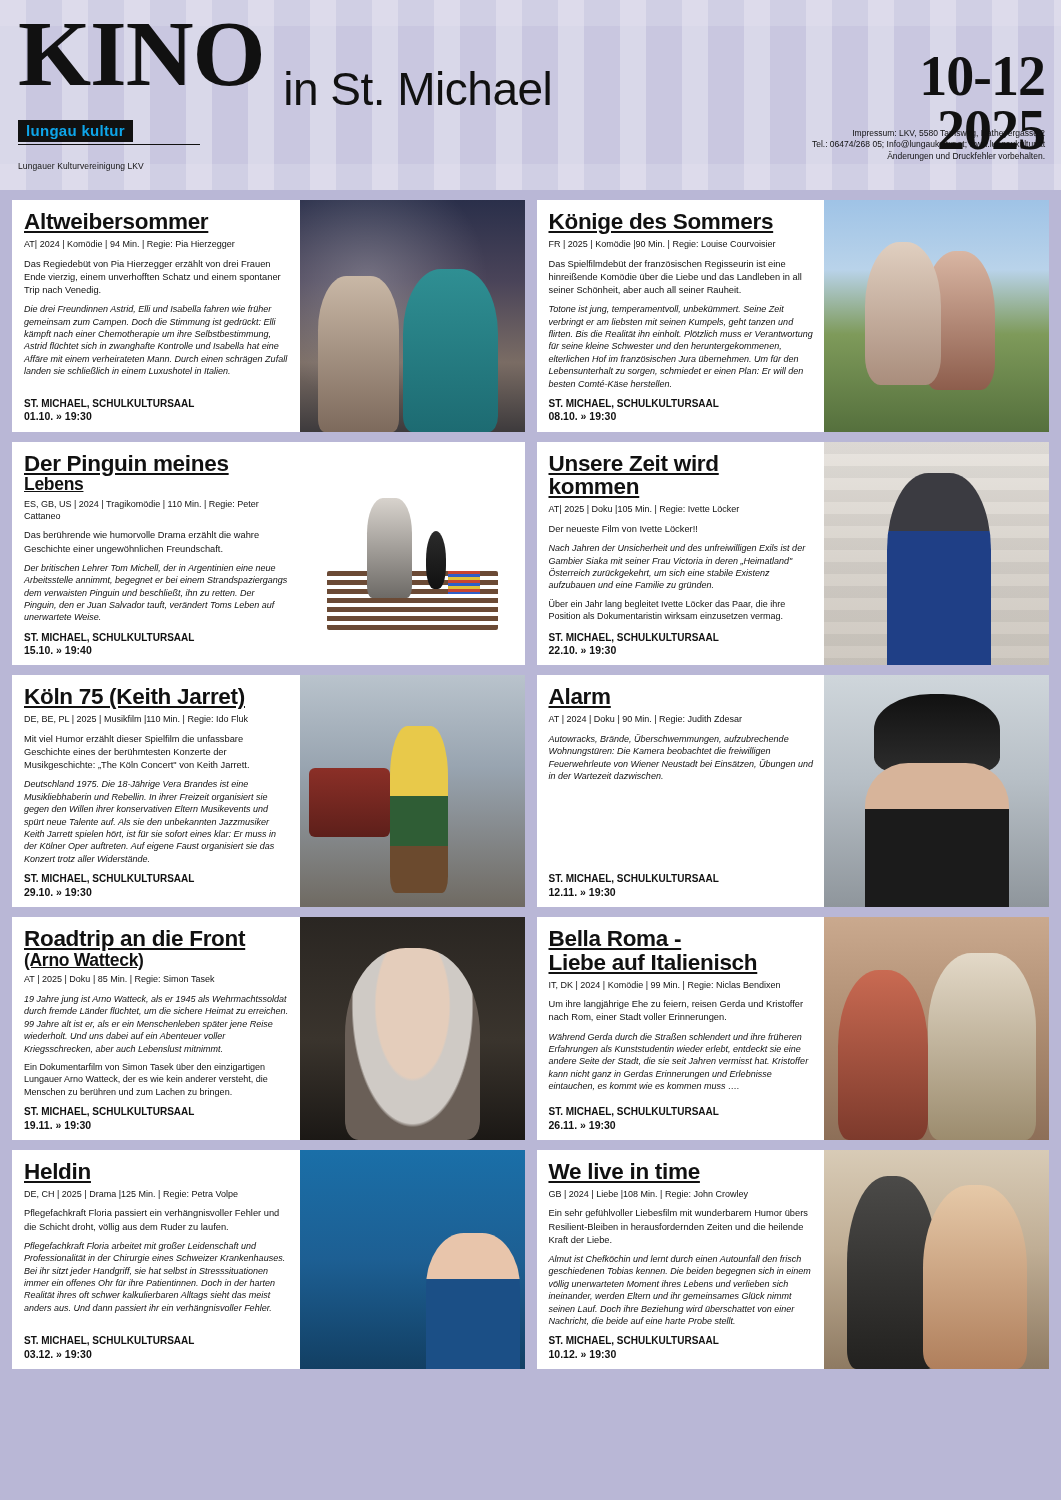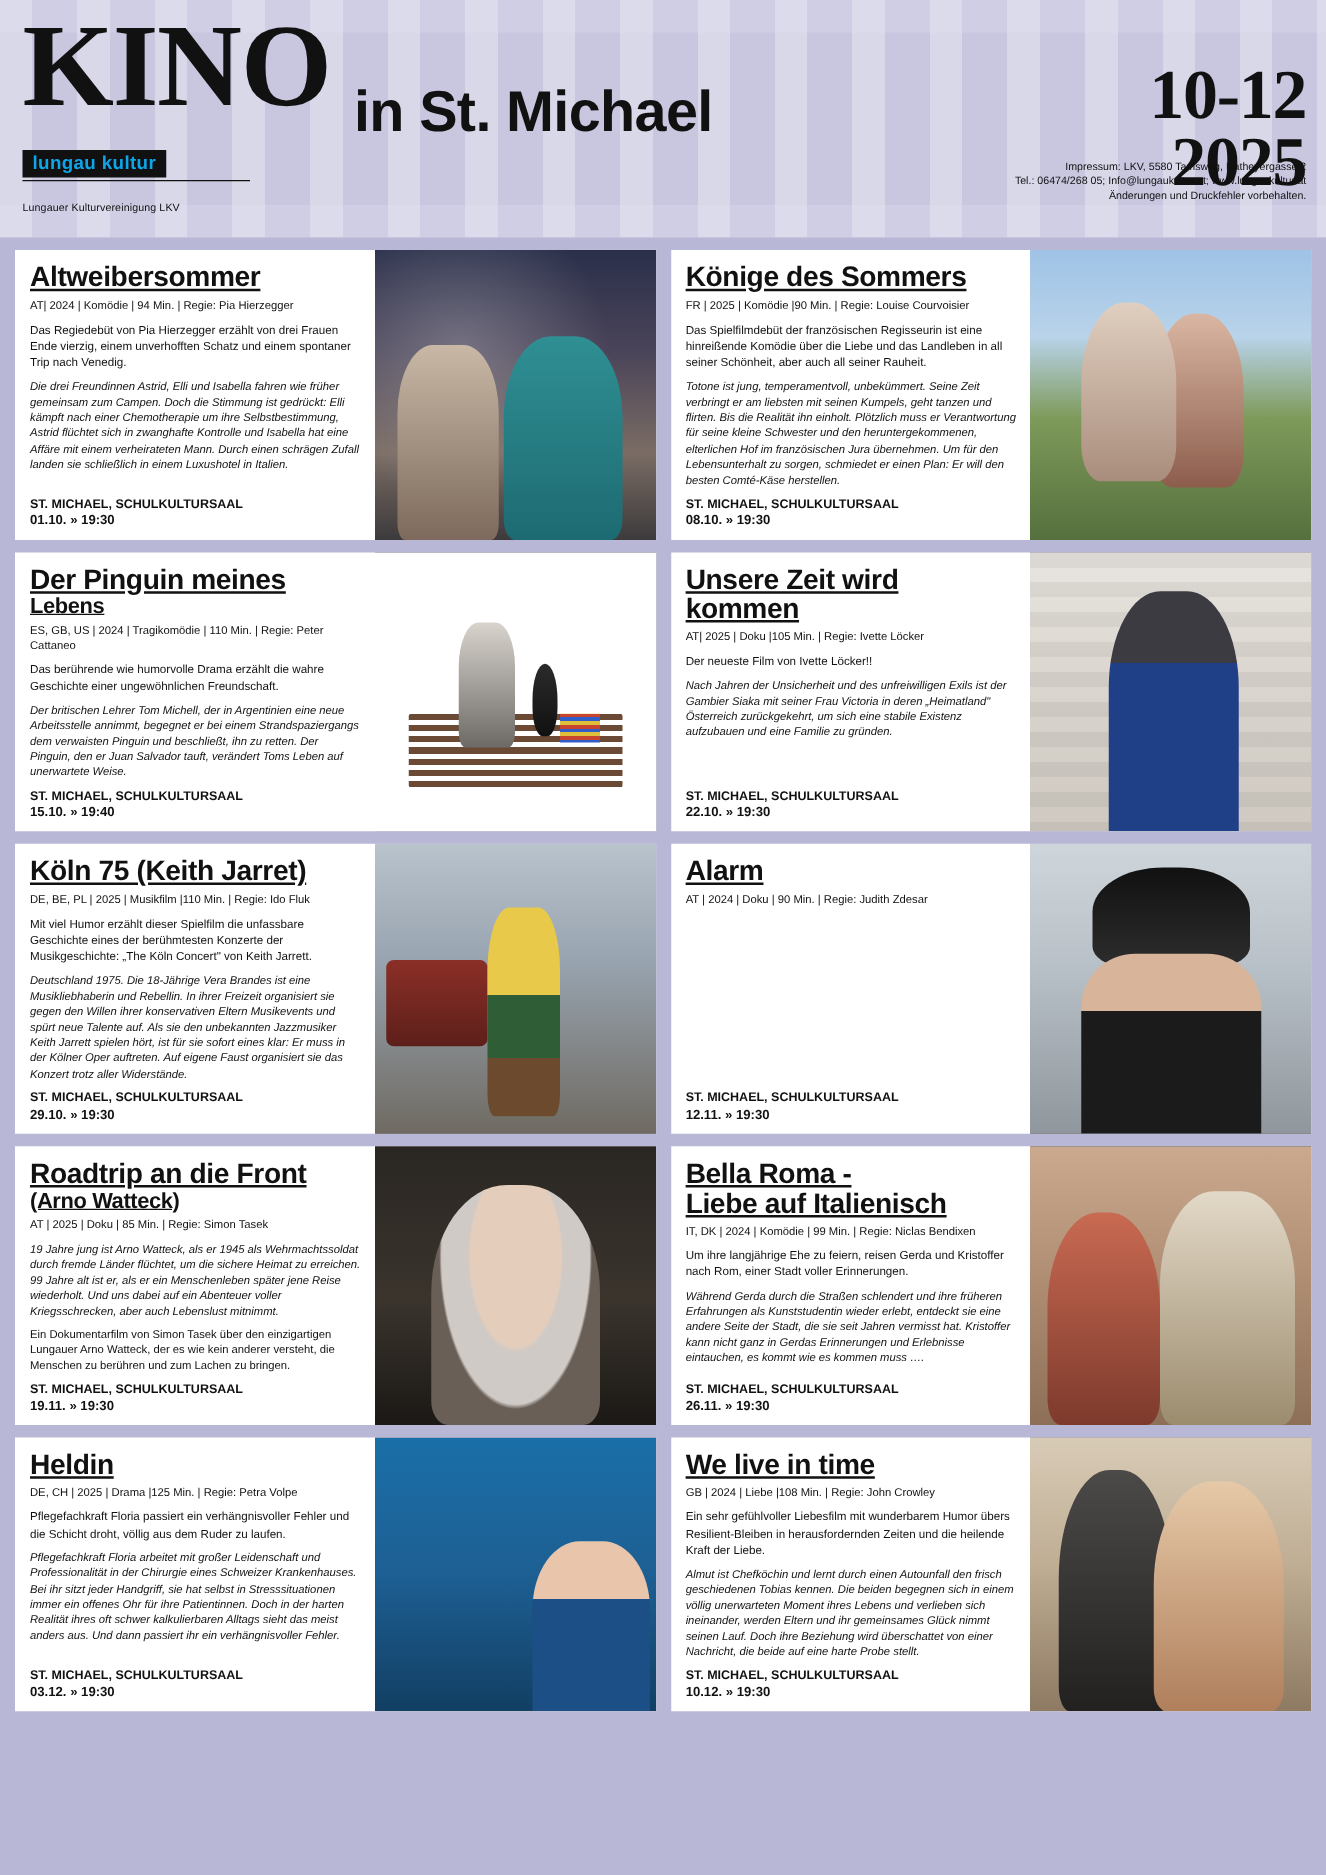--- a/index.html
+++ b/index.html
@@ -46,7 +46,7 @@
   .sub-title{
     display:inline-block;
     font-size:46px;
-    font-weight:bold;
+    font-weight:normal;
     vertical-align:top;
     margin:56px 0 0 14px;
     letter-spacing:-.5px;

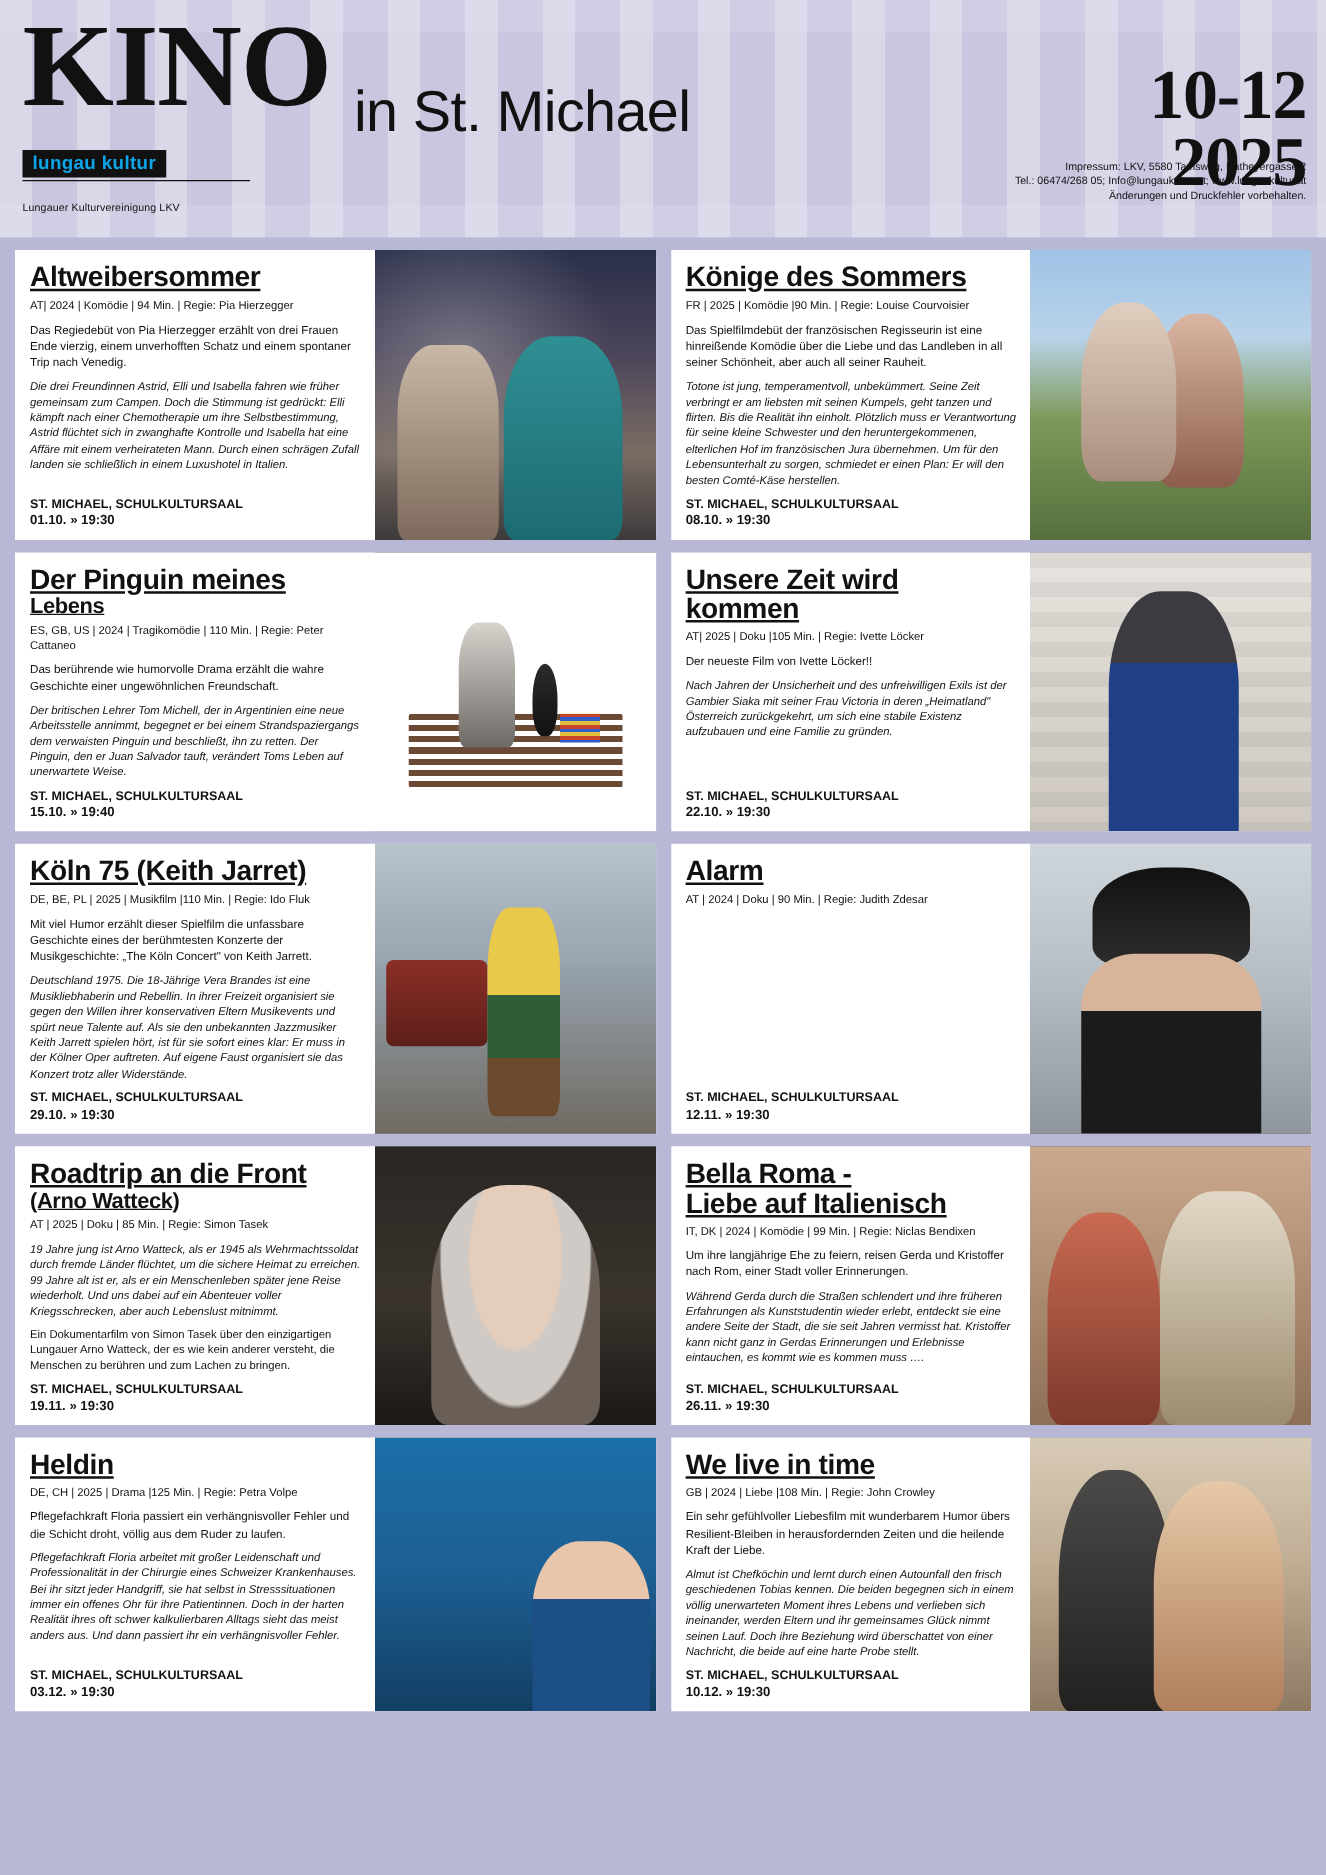--- a/index.html
+++ b/index.html
@@ -309,6 +309,7 @@
         <div class="meta">AT| 2025 | Doku |105 Min. | Regie: Ivette Löcker</div>
         <div class="lead">Der neueste Film von Ivette Löcker!!</div>
         <div class="body">Nach Jahren der Unsicherheit und des unfreiwilligen Exils ist der Gambier Siaka mit seiner Frau Victoria in deren „Heimatland" Österreich zurückgekehrt, um sich eine stabile Existenz aufzubauen und eine Familie zu gründen.</div>
+        <div class="body upright">Über ein Jahr lang begleitet Ivette Löcker das Paar, die ihre Position als Dokumentaristin wirksam einzusetzen vermag.</div>
         <div class="spacer"></div>
         <div class="venue">ST. MICHAEL, SCHULKULTURSAAL</div>
         <div class="when">22.10. » 19:30</div>

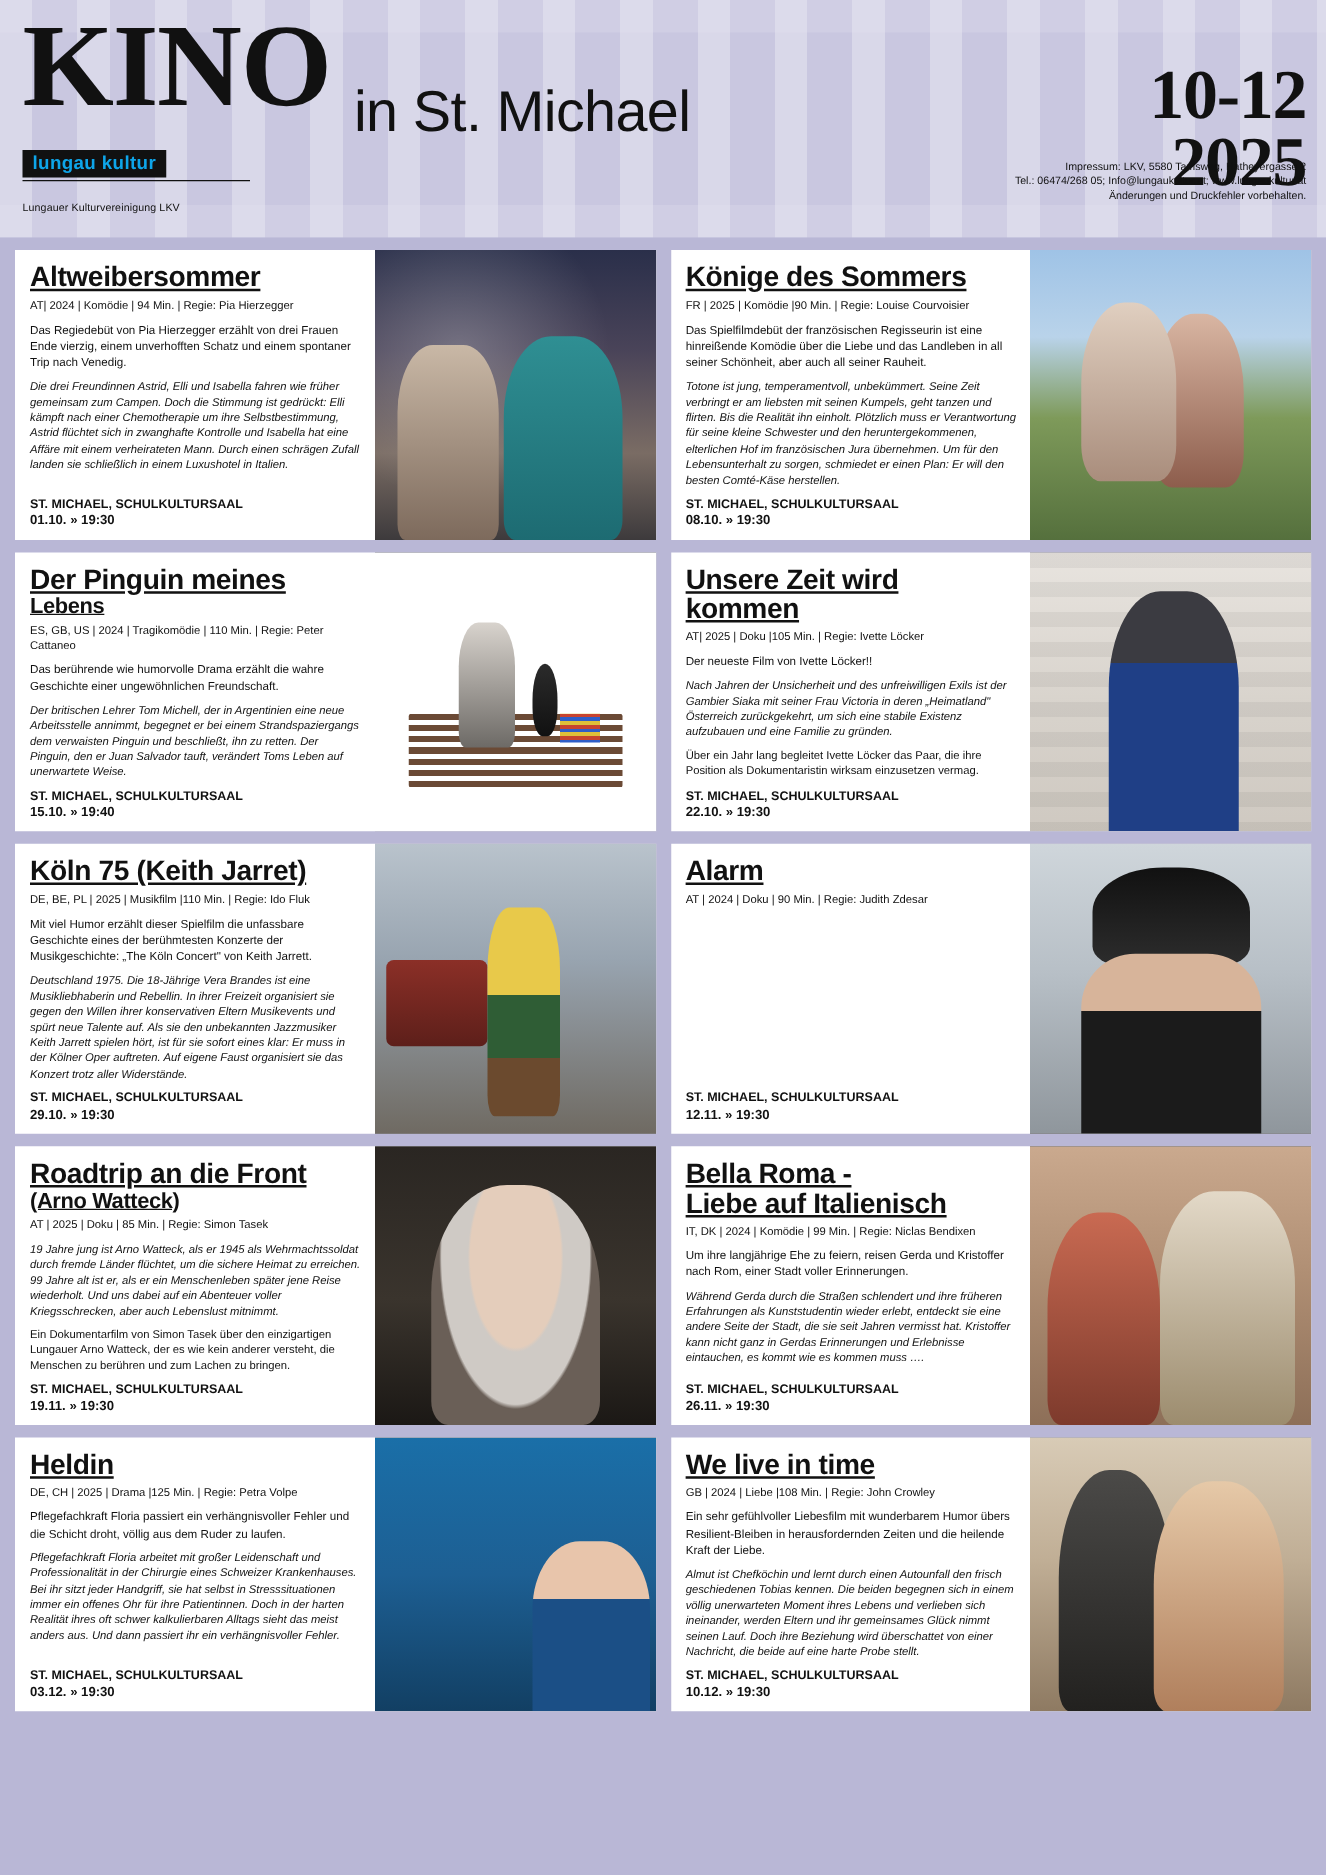--- a/index.html
+++ b/index.html
@@ -338,6 +338,7 @@
       <div class="txt">
         <div class="title">Alarm</div>
         <div class="meta">AT | 2024 | Doku | 90 Min. | Regie: Judith Zdesar</div>
+        <div class="body">Autowracks, Brände, Überschwemmungen, aufzubrechende Wohnungstüren: Die Kamera beobachtet die freiwilligen Feuerwehrleute von Wiener Neustadt bei Einsätzen, Übungen und in der Wartezeit dazwischen.</div>
         <div class="spacer"></div>
         <div class="venue">ST. MICHAEL, SCHULKULTURSAAL</div>
         <div class="when">12.11. » 19:30</div>

